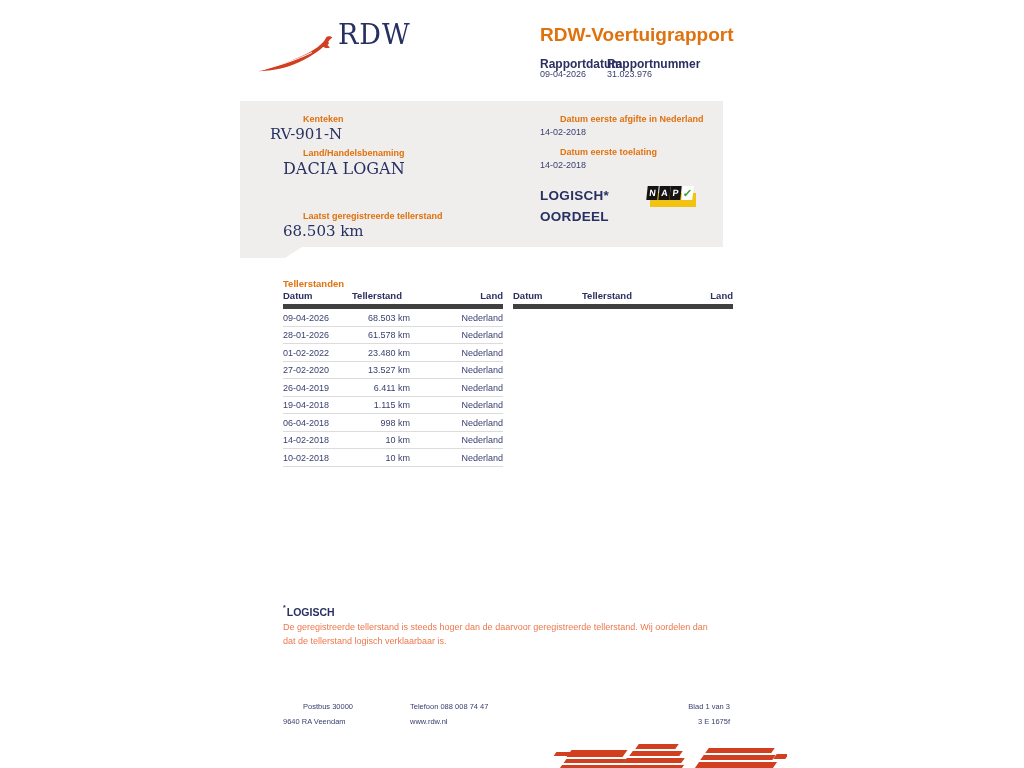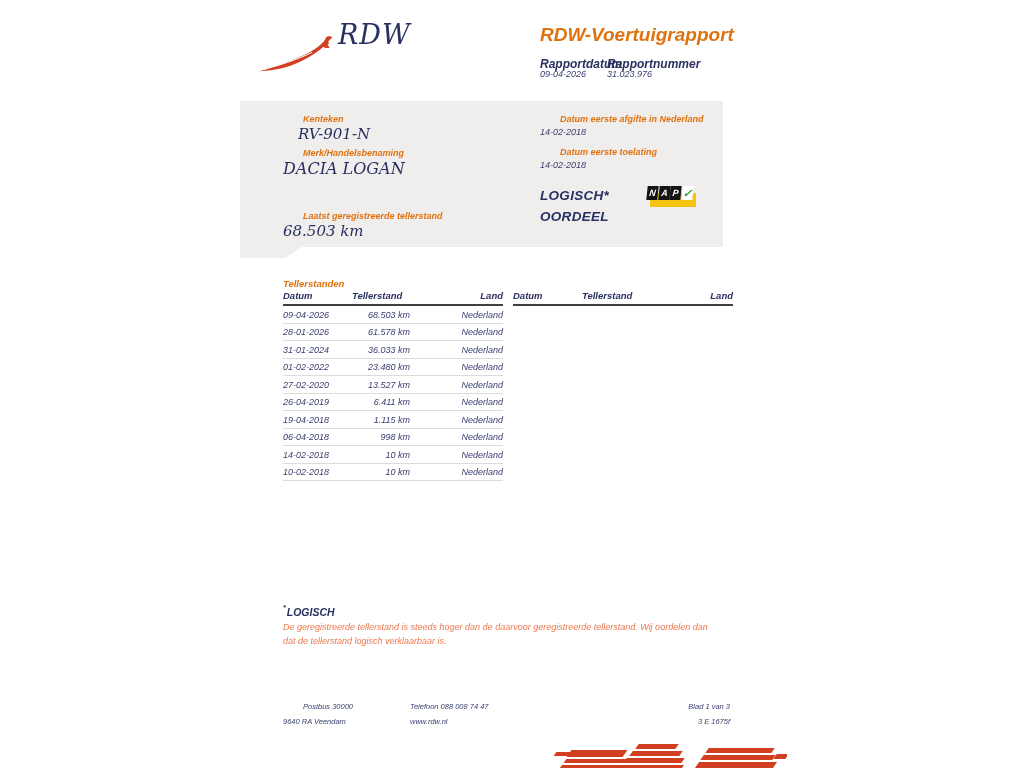--- a/index.html
+++ b/index.html
@@ -6,7 +6,7 @@
   html,body { width:1024px; height:768px; background:#fff; overflow:hidden; }
   body { font-family:"Liberation Sans", sans-serif; color:#2b3060; position:relative; }
 
-  .abs { position:absolute;font-style:italic; }
+  .abs { position:absolute; }
 
   
   .bird-logo { left:256px; top:28px; width:78px; height:48px; }

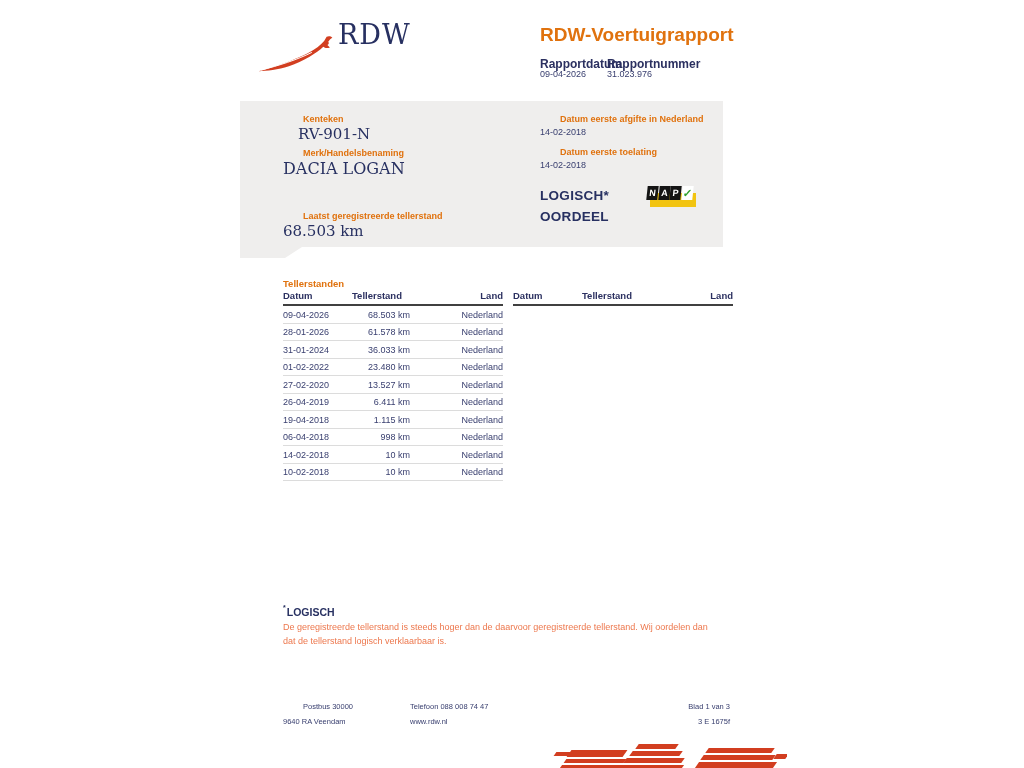--- a/index.html
+++ b/index.html
@@ -26,7 +26,7 @@
   .field-label { font-size:9px; font-weight:bold; color:#e0720e;margin-left:20px; }
   .big-value { font-family:"DejaVu Serif", serif; color:#273061; }
   .p-kenteken-label { left:43px; top:13px; }
-  .p-kenteken       { left:58px; top:24px; font-size:15px; }
+  .p-kenteken       { left:30px; top:24px; font-size:15px; }
   .p-merk-label     { left:43px; top:47px; }
   .p-merk           { left:43px; top:58px; font-size:16px; }
   .p-odo-label      { left:43px; top:110px; }

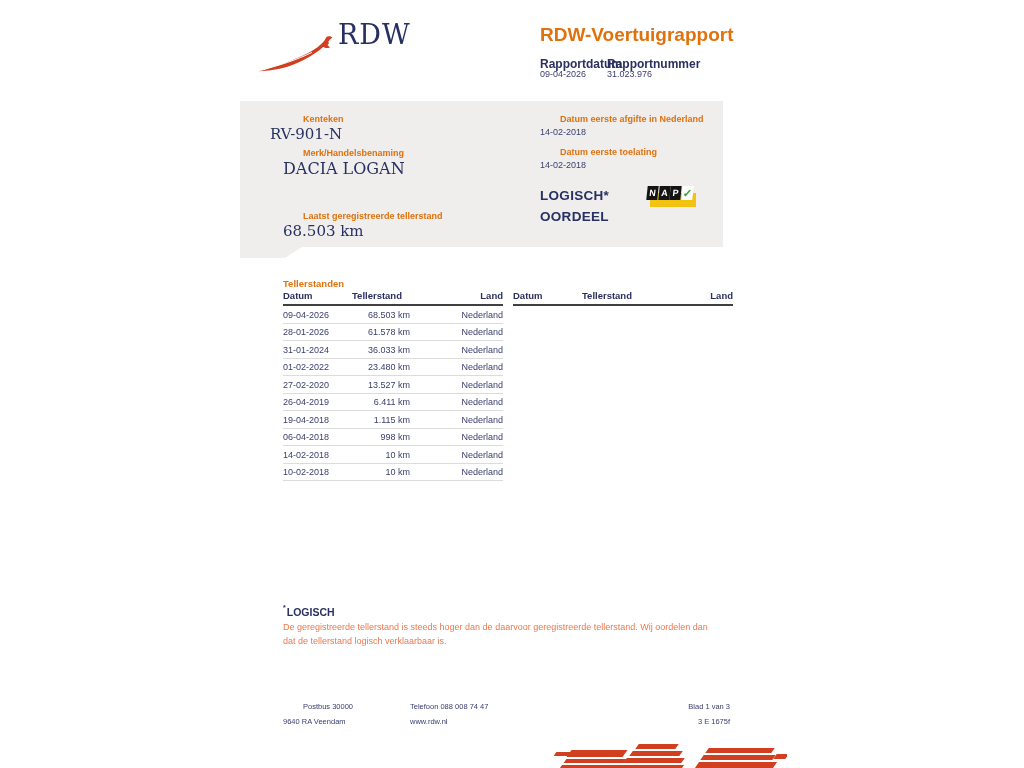--- a/index.html
+++ b/index.html
@@ -101,7 +101,7 @@
   <div class="abs field-label p-kenteken-label">Kenteken</div>
   <div class="abs big-value p-kenteken">RV-901-N</div>
 
-  <div class="abs field-label p-merk-label">Merk/Handelsbenaming</div>
+  <div class="abs field-label p-merk-label">Land/Handelsbenaming</div>
   <div class="abs big-value p-merk">DACIA LOGAN</div>
 
   <div class="abs field-label p-odo-label">Laatst geregistreerde tellerstand</div>

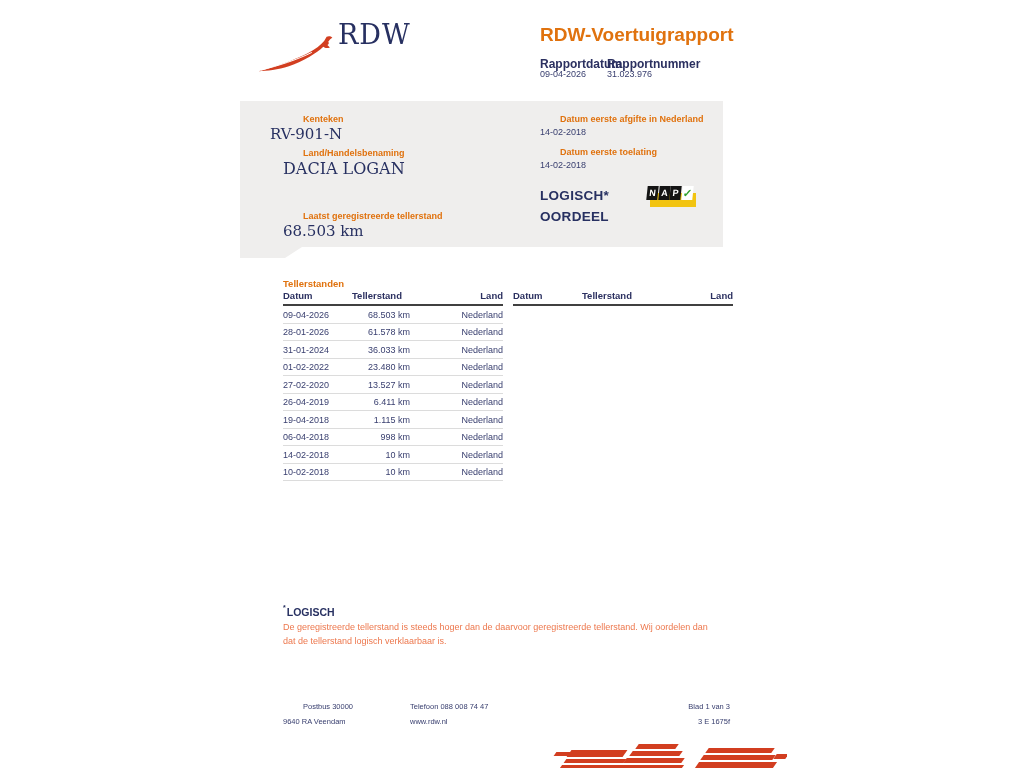--- a/index.html
+++ b/index.html
@@ -53,7 +53,7 @@
   .tbl-left  { left:283px; top:290px; }
   .tbl-right { left:513px; top:290px; }
   .readings-table th { font-size:9.5px; font-weight:bold; color:#2b3060; text-align:left;
-                       padding:0 0 3px 0; border-bottom:2px solid #404040; }
+                       padding:0 0 3px 0; border-bottom:5px solid #404040; }
   .readings-table th.c2 { width:58px; }
   .readings-table th.c1 { width:69px; }
   .readings-table th.c3 { text-align:right; }

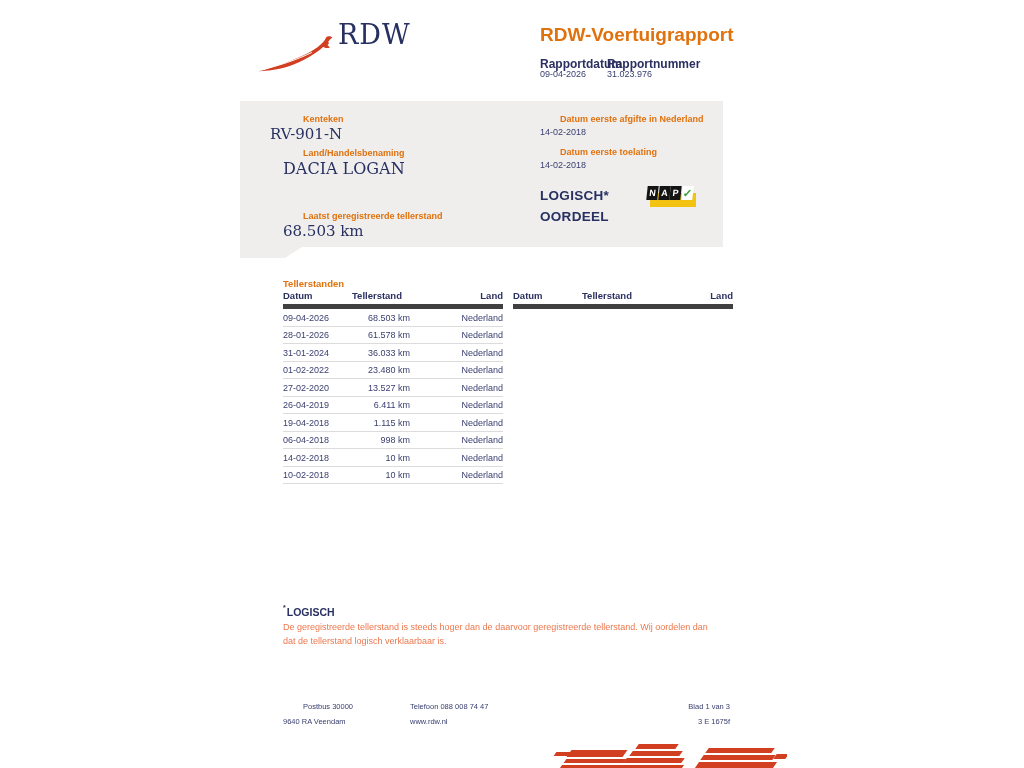--- a/index.html
+++ b/index.html
@@ -149,11 +149,6 @@
         <td>Nederland</td>
       </tr>
       <tr>
-        <td>31-01-2024</td>
-        <td>36.033 km</td>
-        <td>Nederland</td>
-      </tr>
-      <tr>
         <td>01-02-2022</td>
         <td>23.480 km</td>
         <td>Nederland</td>

